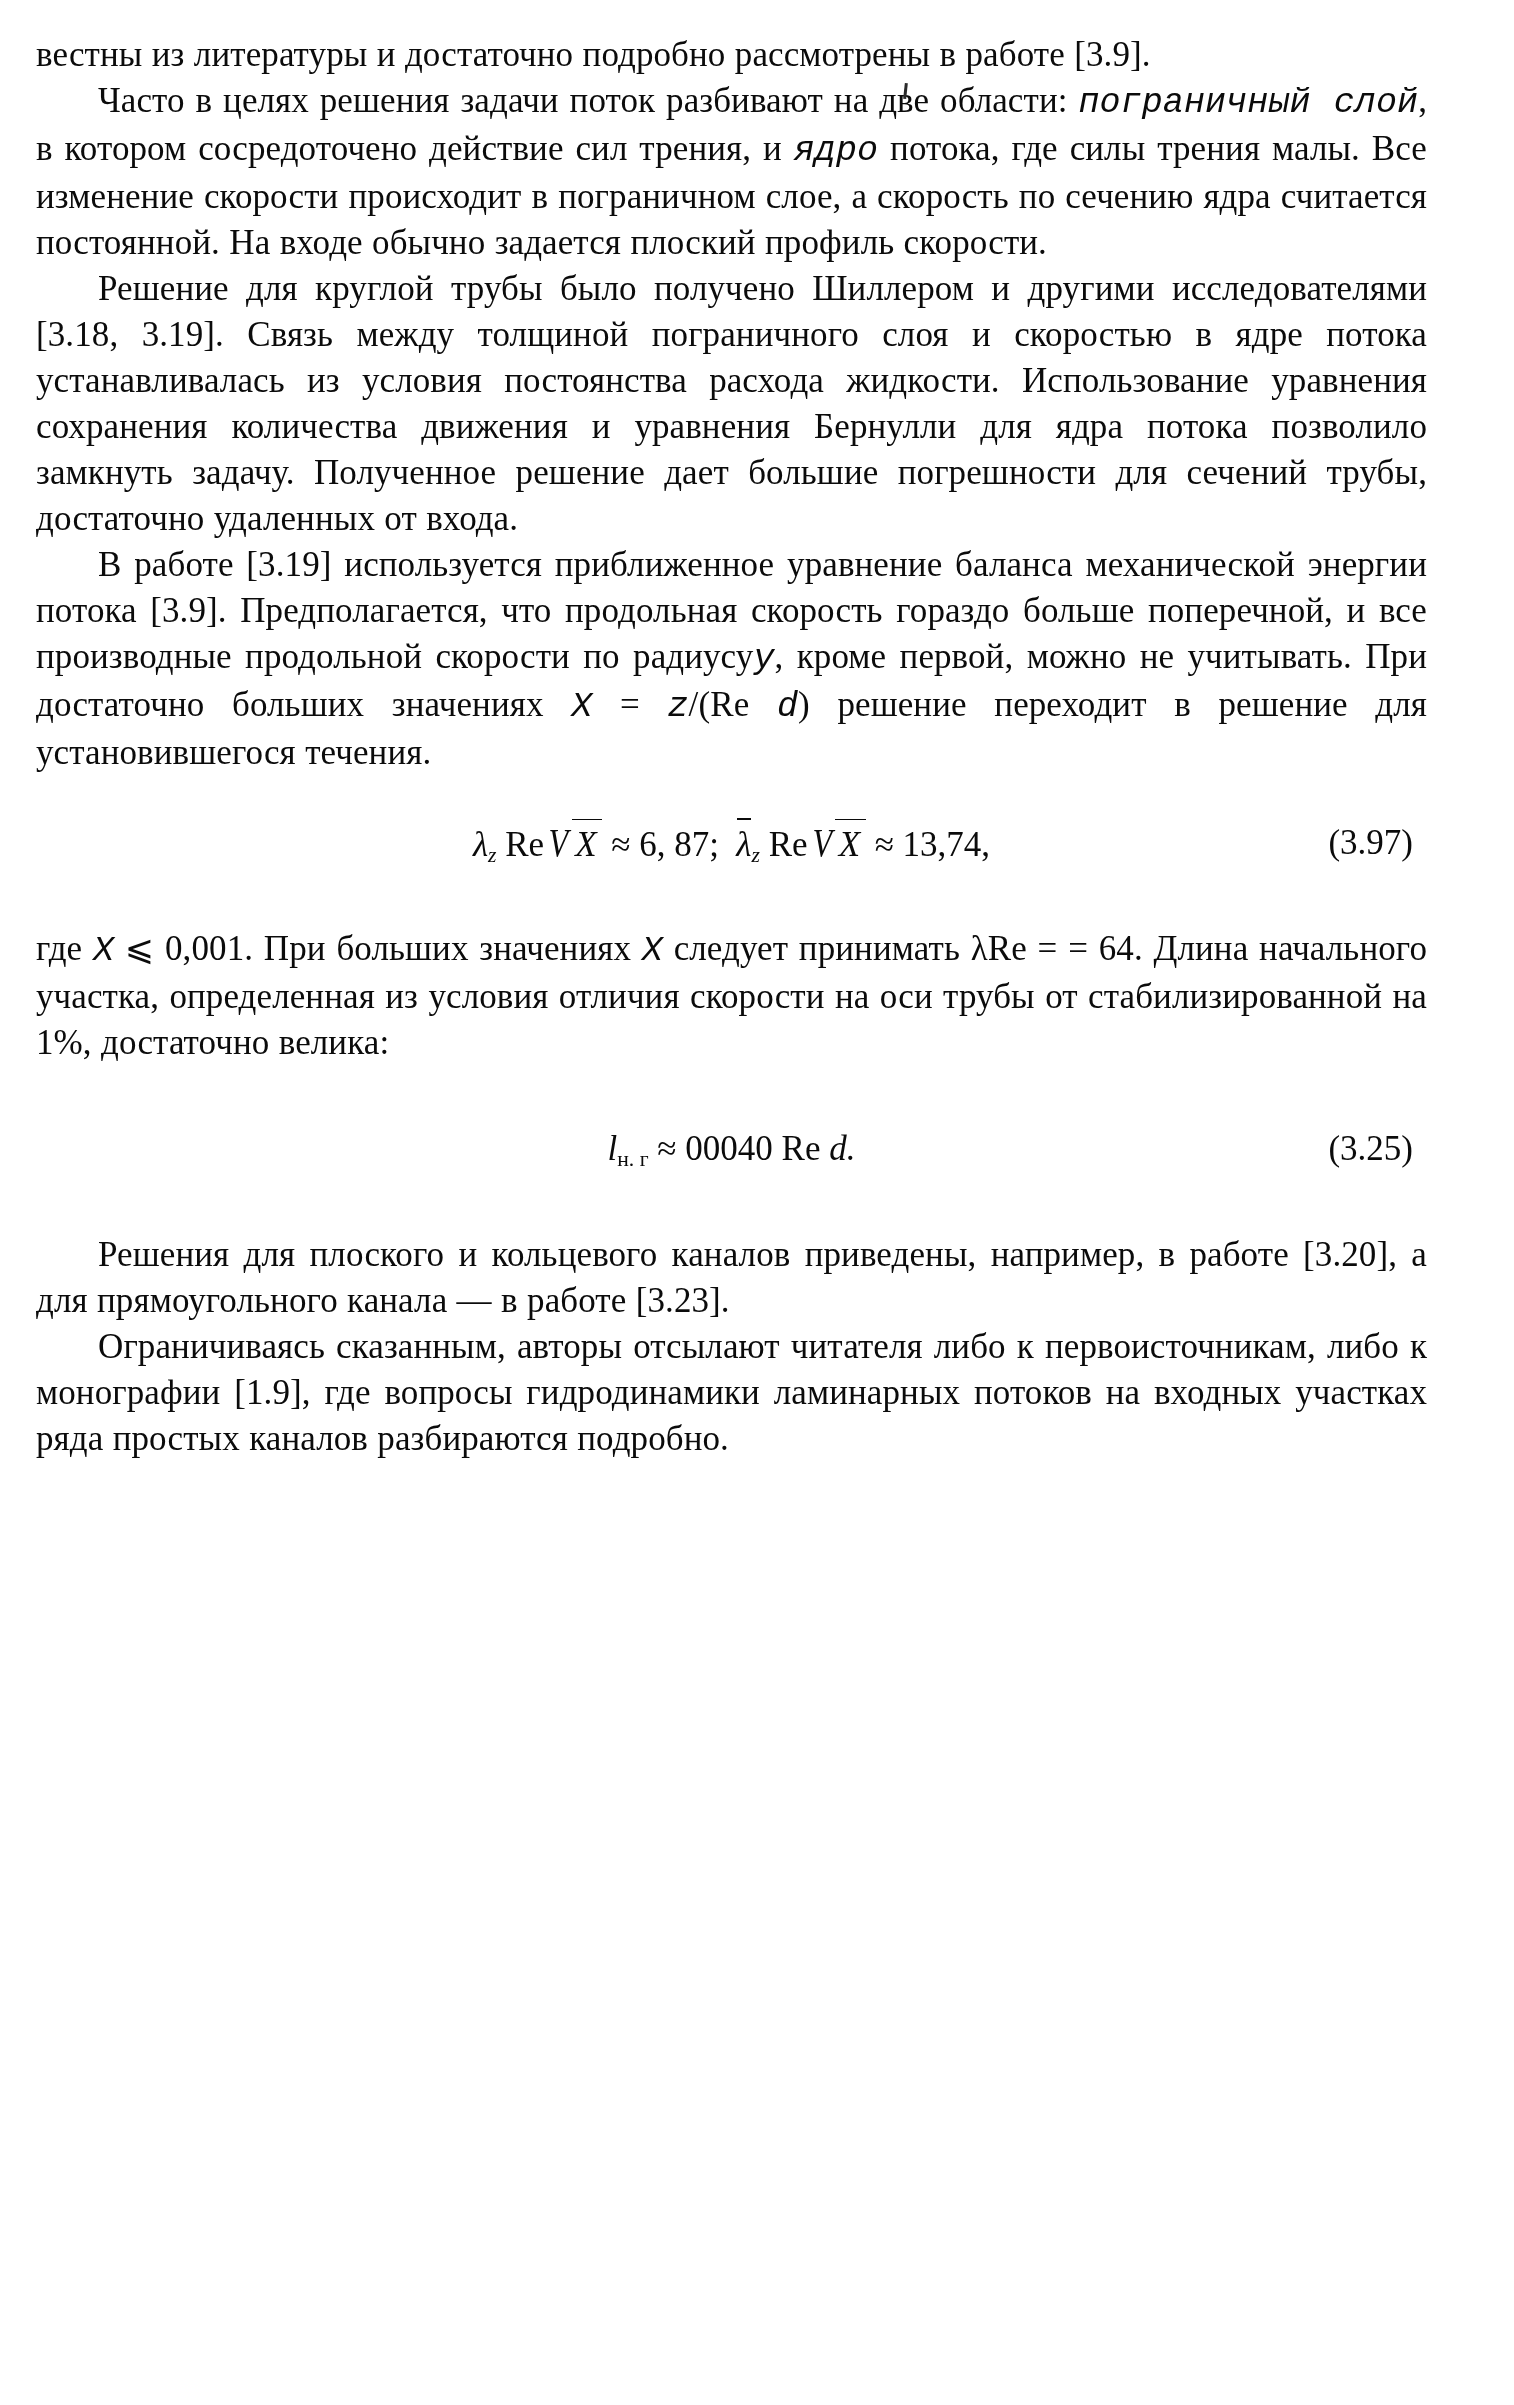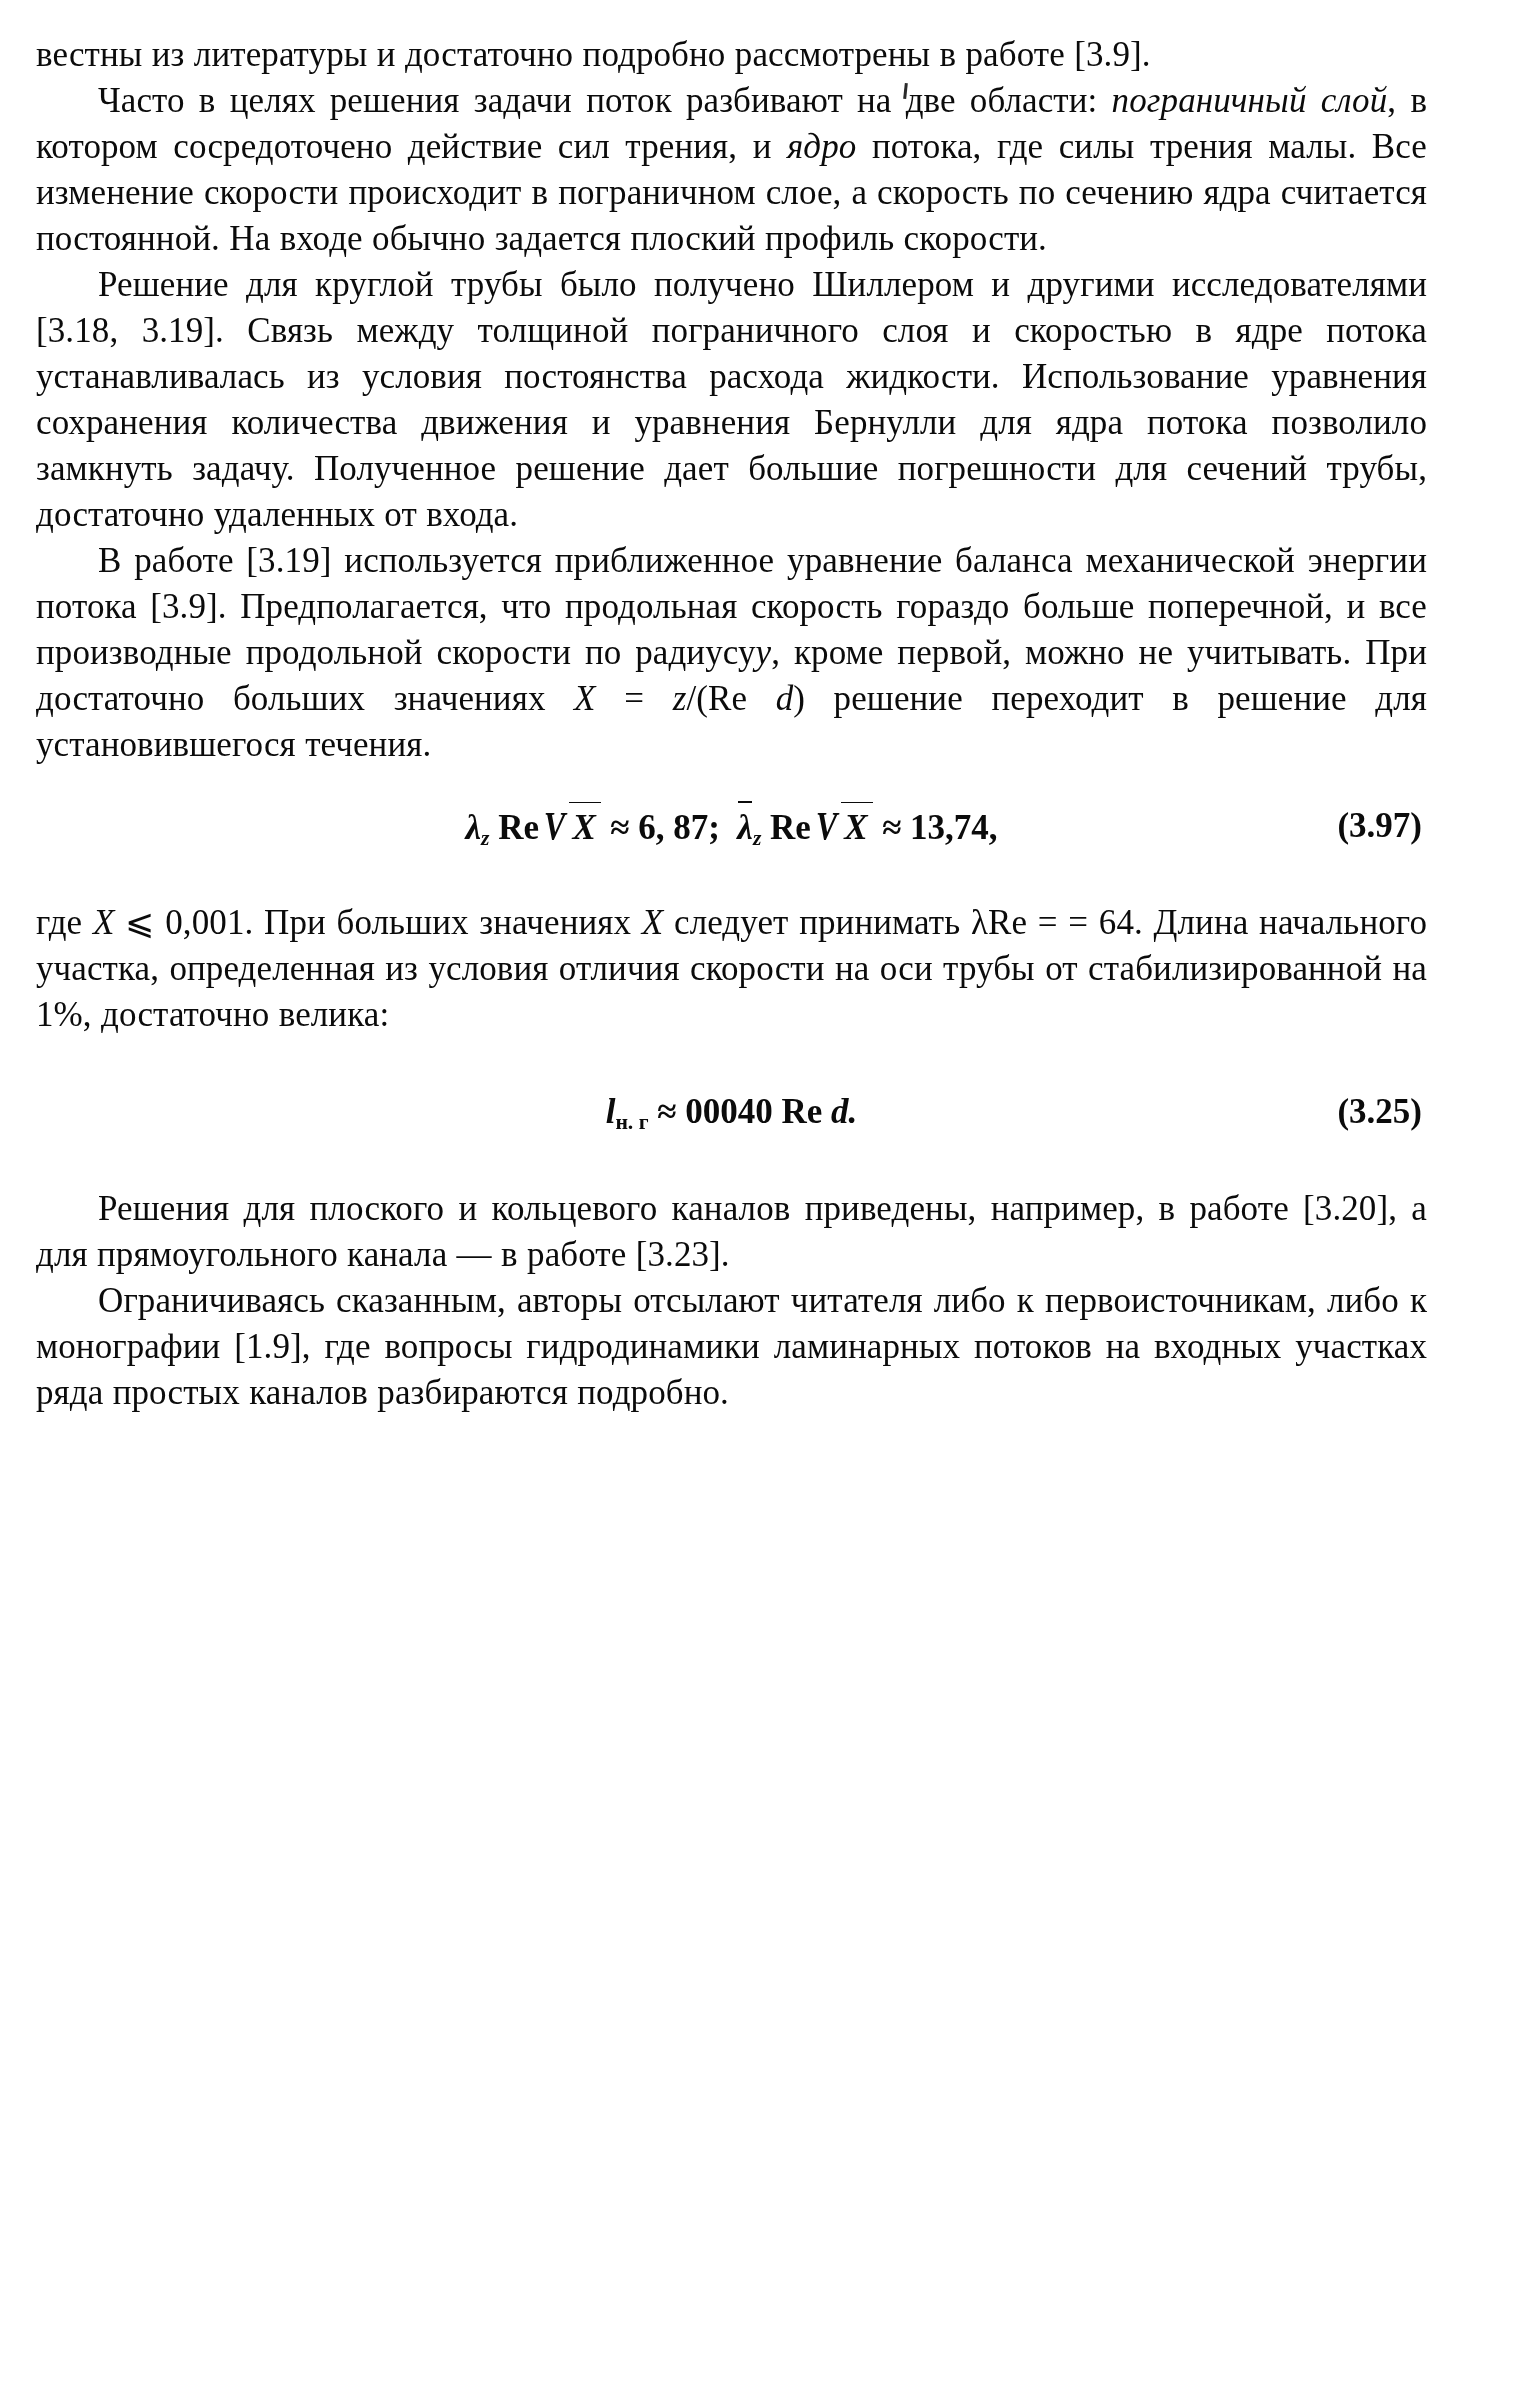--- a/index.html
+++ b/index.html
@@ -41,6 +41,7 @@
   }
   .it {
     font-style: italic;
+    font-family: Liberation Mono, monospace;
   }
   .formula-block {
     position: relative;

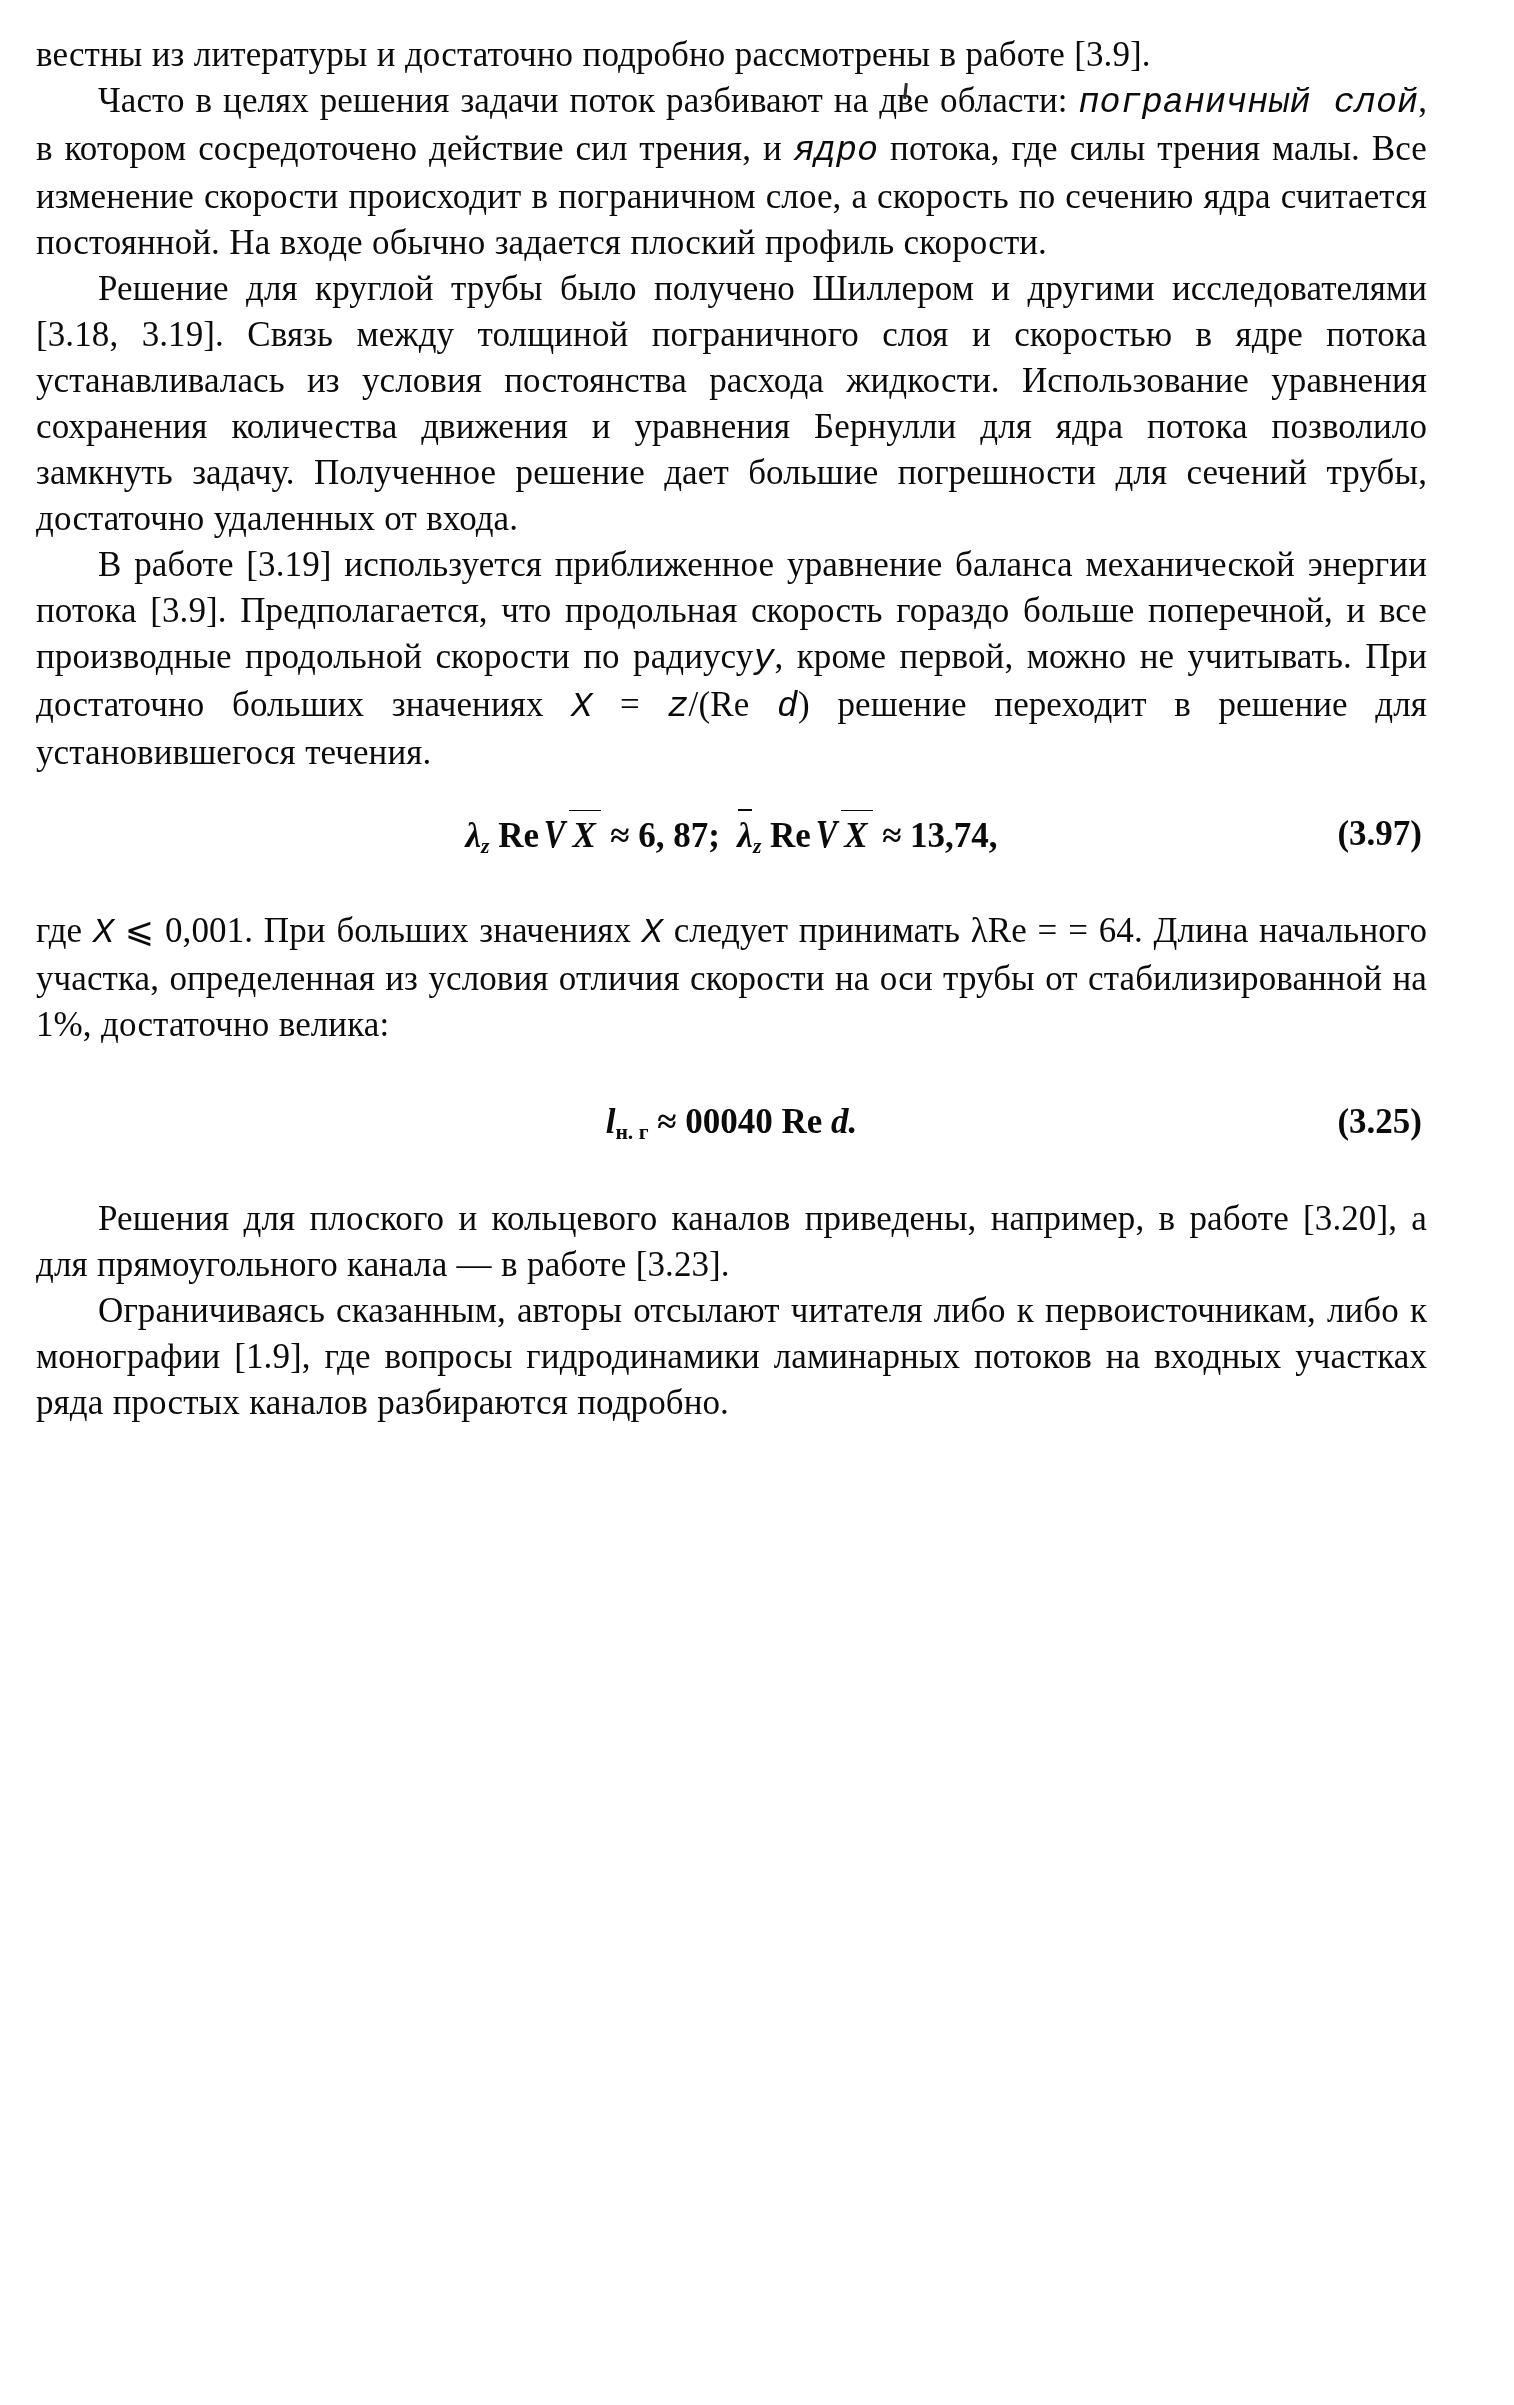--- a/index.html
+++ b/index.html
@@ -45,9 +45,8 @@
   }
   .formula-block {
     position: relative;
-    margin: 5px;
+    margin: 14px;
     height: 81px;
-    font-weight: bold;
   }
   .formula-block .fml {
     position: absolute;

